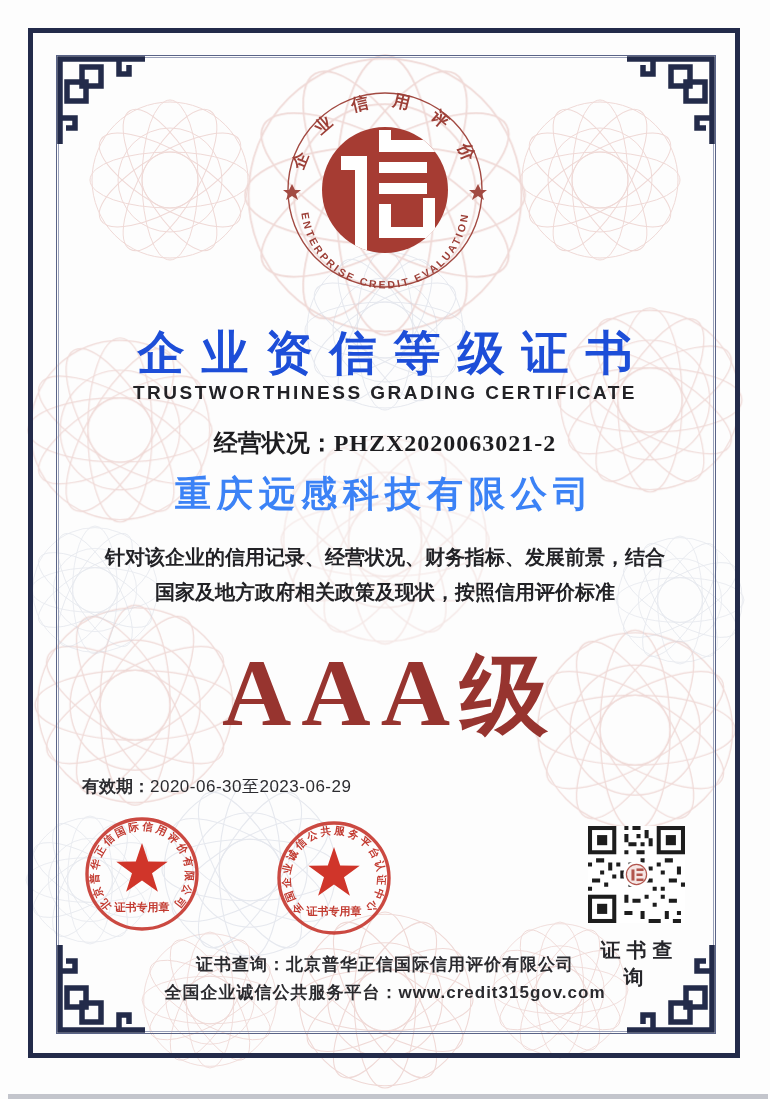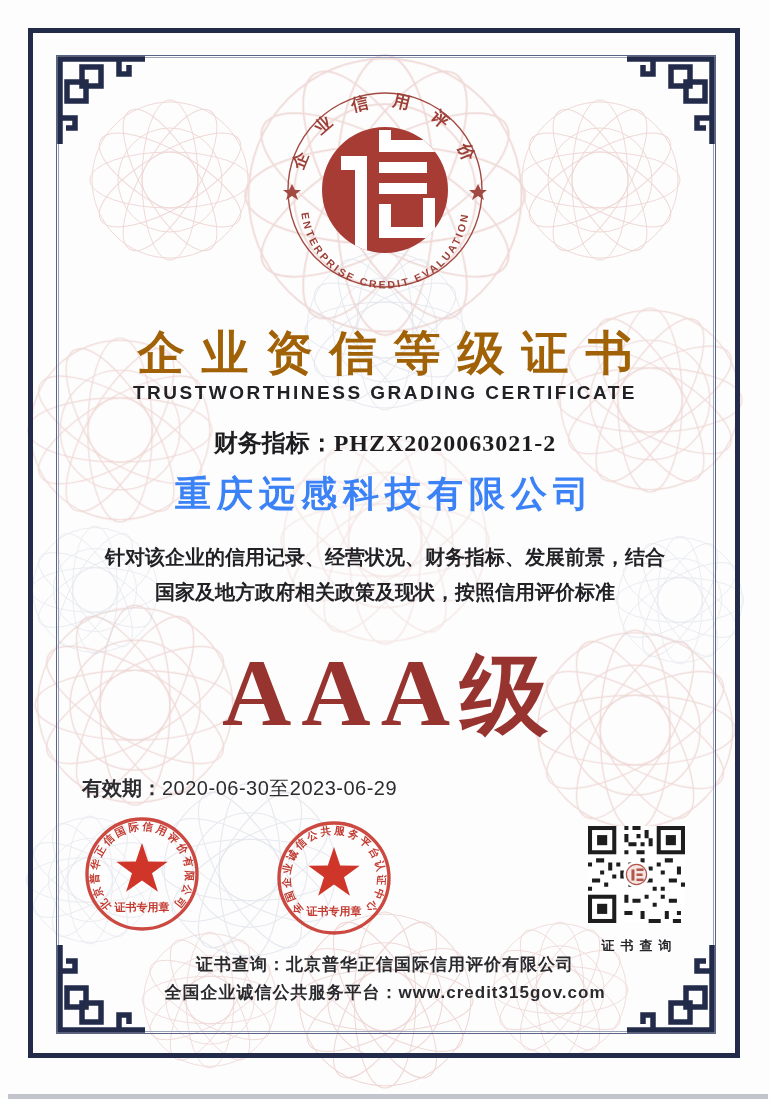--- a/index.html
+++ b/index.html
@@ -29,7 +29,7 @@
   .emblem{position:absolute;left:270px;top:86px;width:230px;height:216px;}
 
   .title{position:absolute;left:0;top:322px;width:100%;text-align:center;
-    font-size:47px;font-weight:700;color:#a16207;letter-spacing:17px;
+    font-size:47px;font-weight:700;color:#1d4ed8;letter-spacing:17px;
     text-indent:17px;font-family:"Liberation Sans","DejaVu Sans",sans-serif;}
   .subtitle{position:absolute;left:0;top:382px;width:100%;text-align:center;
     font-size:19px;font-weight:700;color:#222226;letter-spacing:2.5px;}

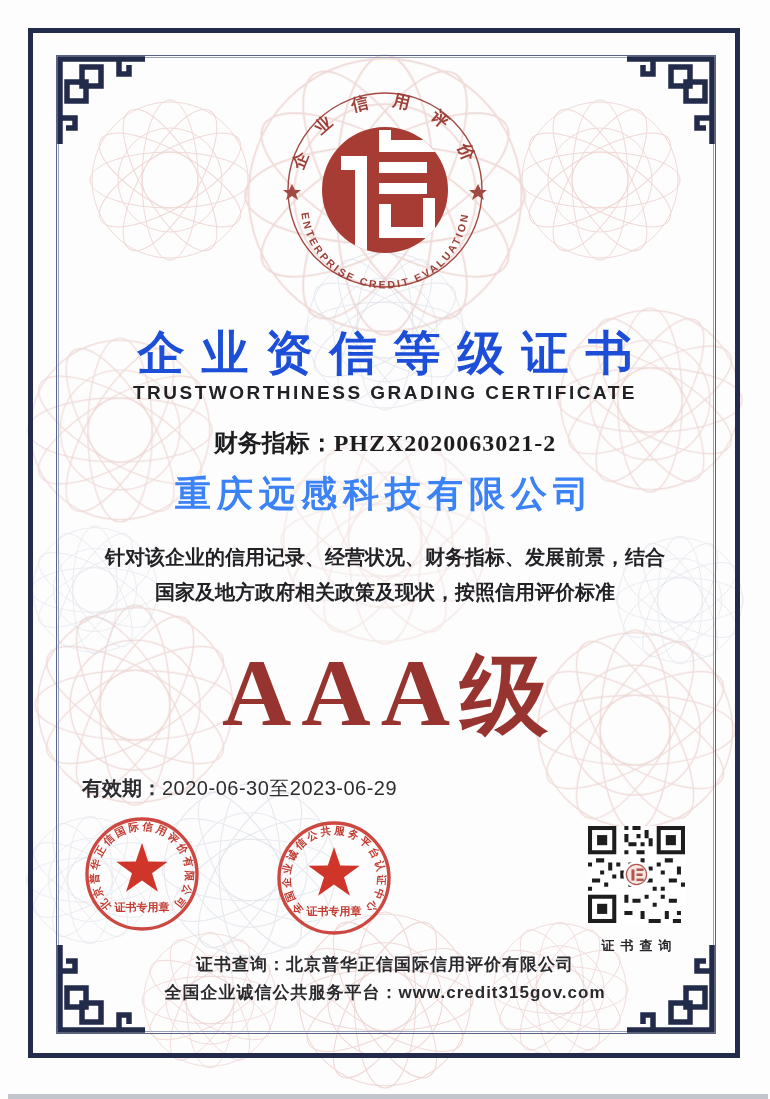--- a/index.html
+++ b/index.html
@@ -182,7 +182,7 @@
     <div class="subtitle">TRUSTWORTHINESS GRADING CERTIFICATE</div>
 
     <div class="certno">
-      <span class="lbl">财务指标：</span><span class="num">PHZX2020063021-2</span>
+      <span class="lbl">经营状况：</span><span class="num">PHZX2020063021-2</span>
     </div>
 
     <div class="company">重庆远感科技有限公司</div>

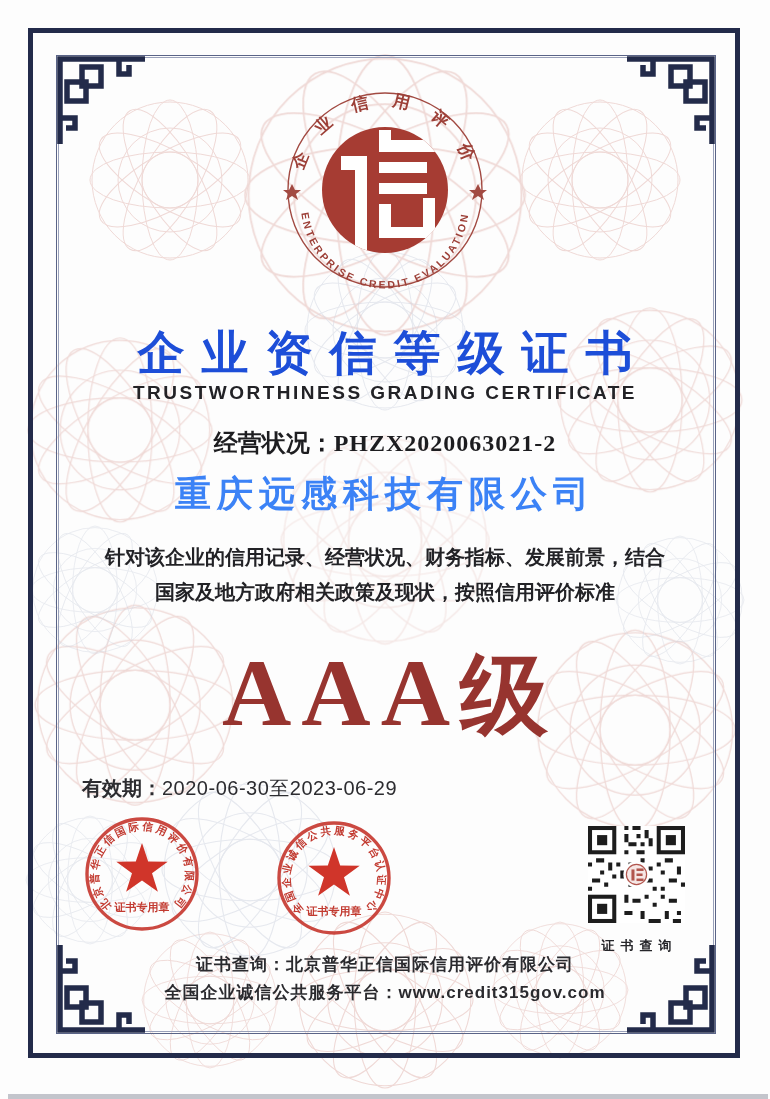--- a/index.html
+++ b/index.html
@@ -47,7 +47,7 @@
     font-size:96px;font-weight:700;letter-spacing:10px;}
   .grade .suffix{font-size:88px;font-weight:700;letter-spacing:0;
     font-family:"Liberation Serif","DejaVu Serif",serif;}
-  .validity{position:absolute;left:82px;top:775px;font-size:20px;color:#2c2c30;font-weight:600;}
+  .validity{position:absolute;left:82px;top:775px;font-size:17px;color:#2c2c30;font-weight:600;}
   .validity .val{font-weight:500;letter-spacing:.5px;}
 
   .stamp{position:absolute;width:124px;height:124px;}

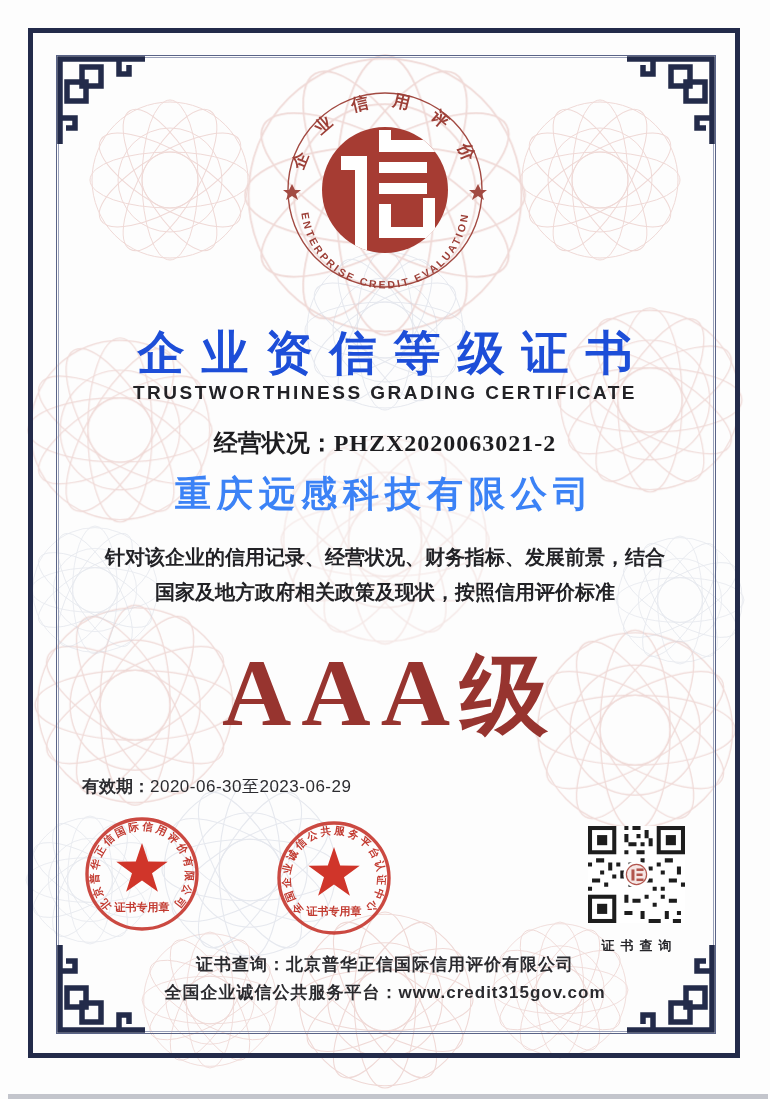--- a/index.html
+++ b/index.html
@@ -57,7 +57,7 @@
   .phzx{position:absolute;left:436px;top:826px;width:128px;text-align:center;}
   .phzx .caption{margin-top:8px;font-size:15px;font-weight:700;color:#23252e;letter-spacing:6px;text-indent:6px;}
   .qr{position:absolute;left:588px;top:826px;width:97px;text-align:center;}
-  .qr .caption{margin-top:10px;font-size:13px;font-weight:700;color:#26262a;letter-spacing:6px;text-indent:6px;}
+  .qr .caption{margin-top:10px;font-size:20px;font-weight:700;color:#26262a;letter-spacing:6px;text-indent:6px;}
 
   .footer1{position:absolute;left:0;top:953px;width:100%;text-align:center;
     font-size:17px;font-weight:700;color:#2a2a2e;letter-spacing:1px;}

